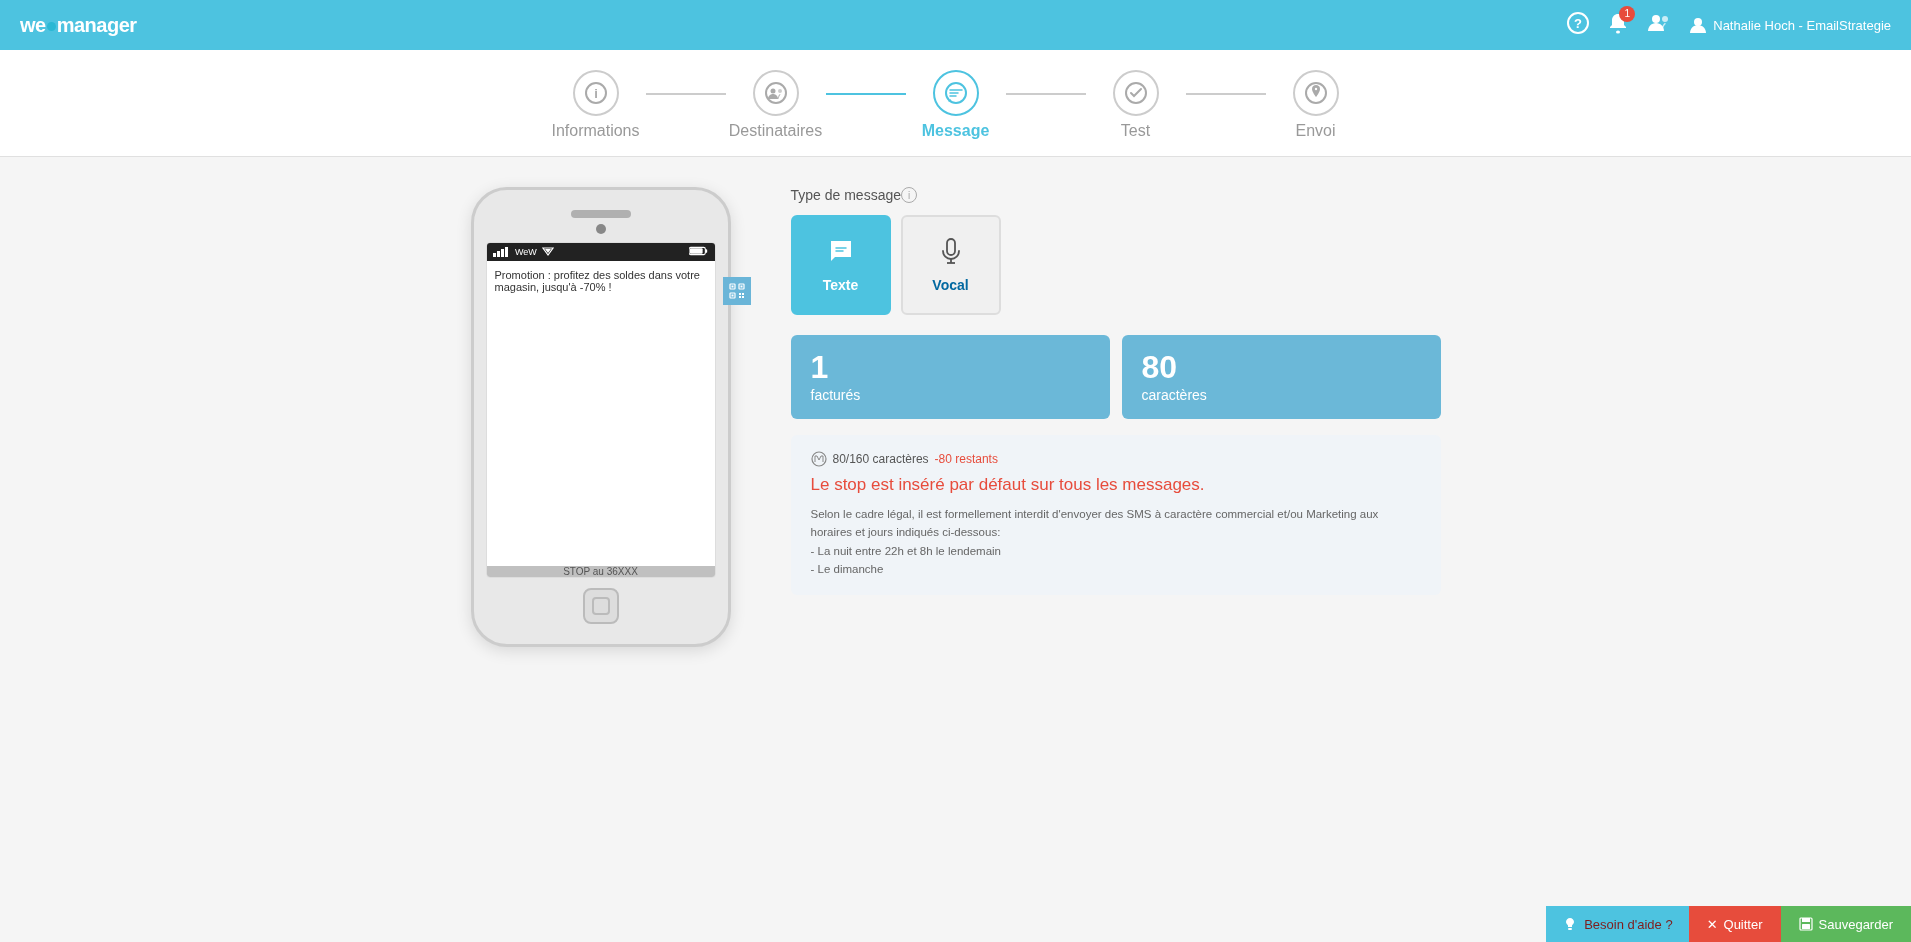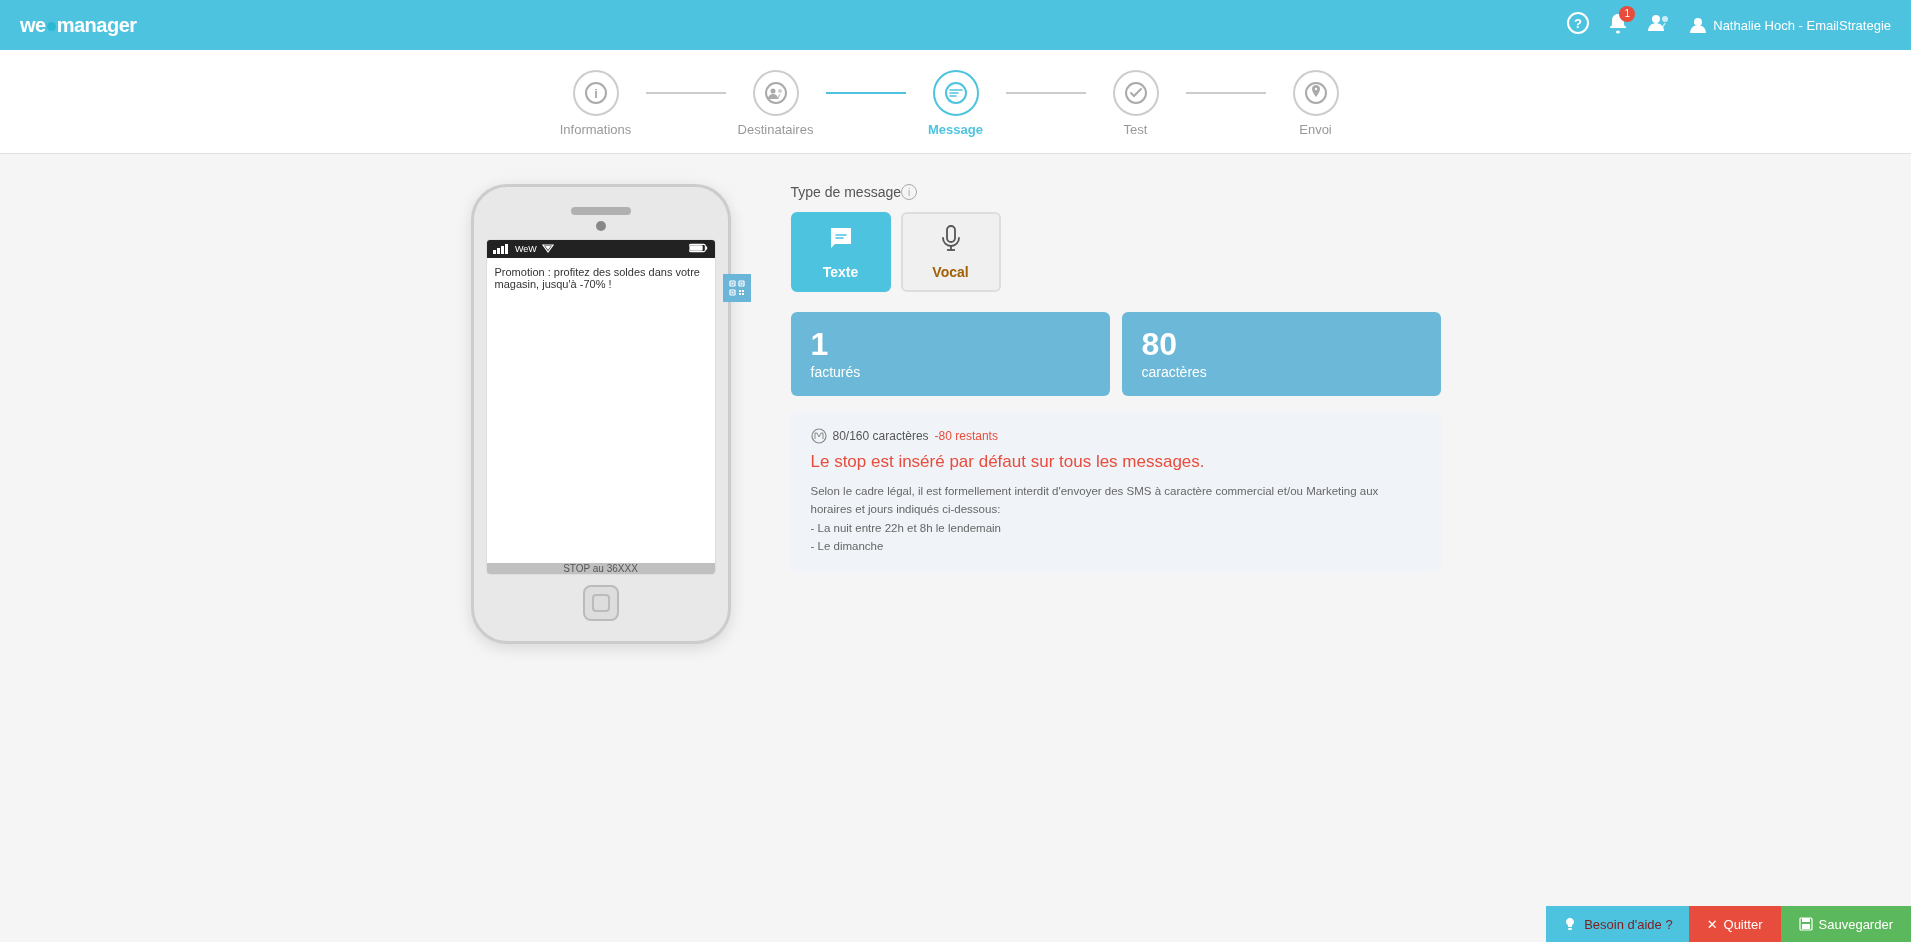--- a/index.html
+++ b/index.html
@@ -90,7 +90,7 @@
       color: #4dc3e0;
     }
     .wizard-step-label {
-      font-size: 13px;
+      font-size: 16px;
       color: #999;
       text-align: center;
     }

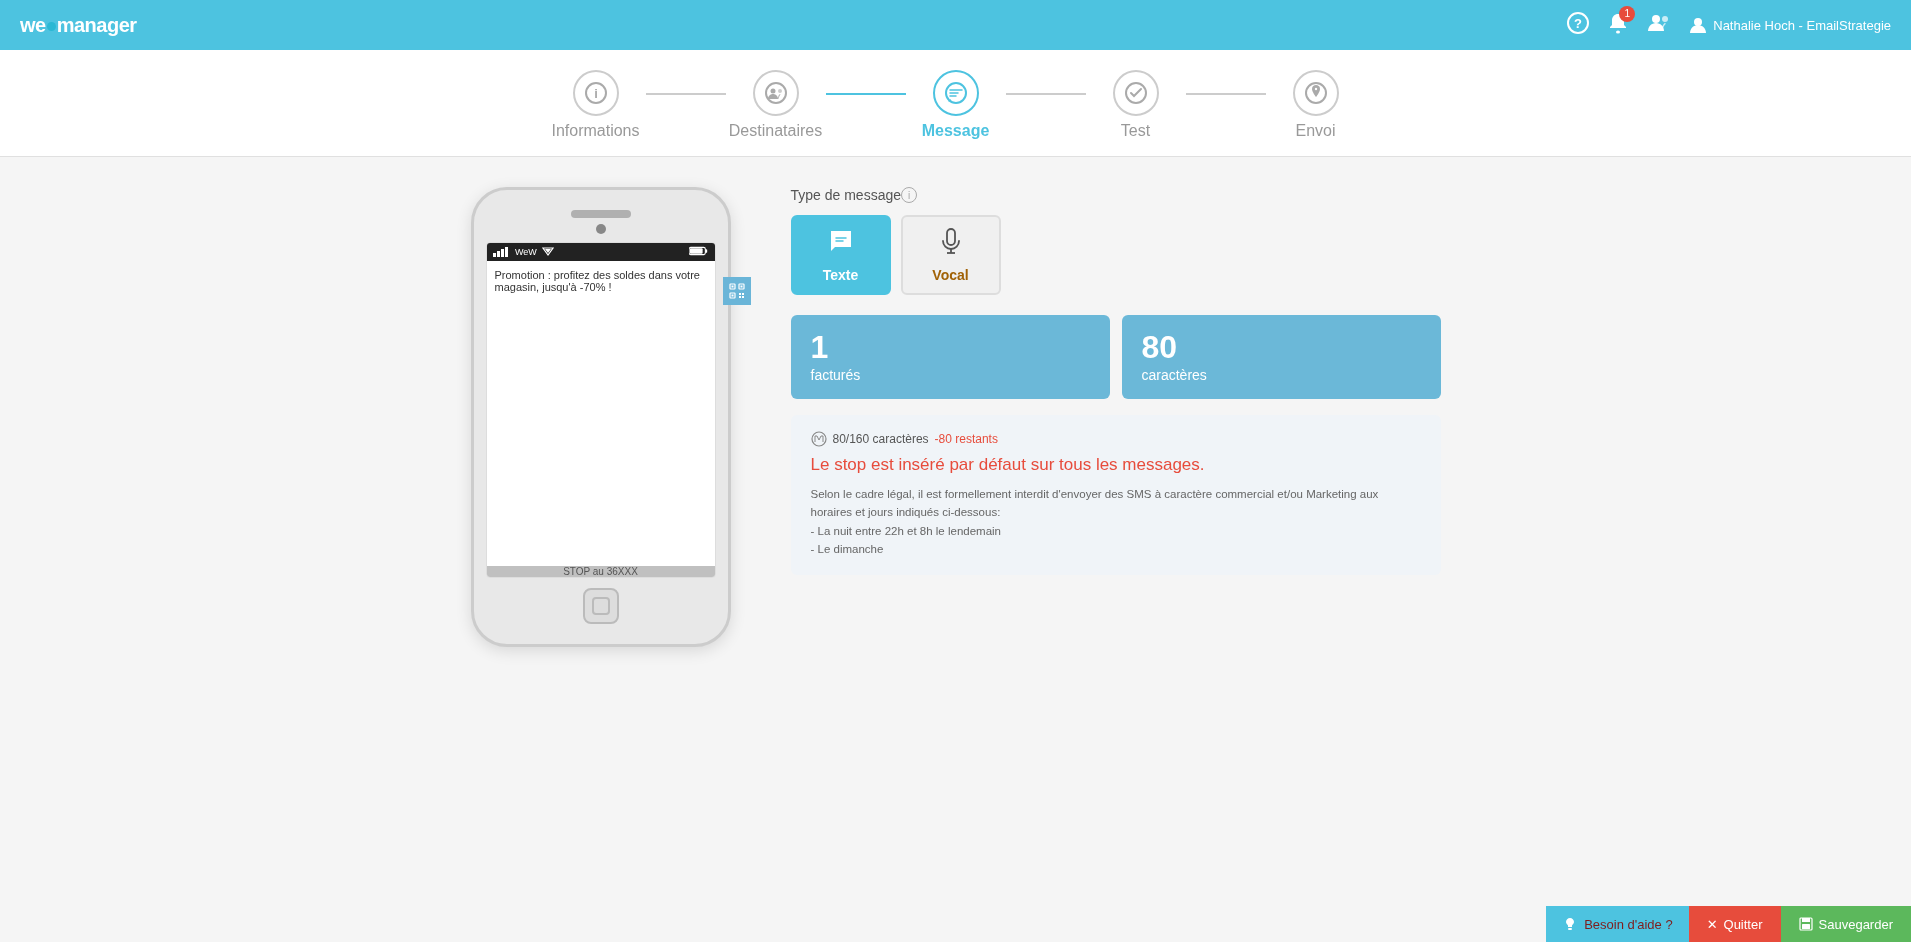--- a/index.html
+++ b/index.html
@@ -243,7 +243,7 @@
     }
     .type-btn {
       width: 100px;
-      height: 80px;
+      height: 100px;
       border-radius: 6px;
       border: 2px solid transparent;
       display: flex;

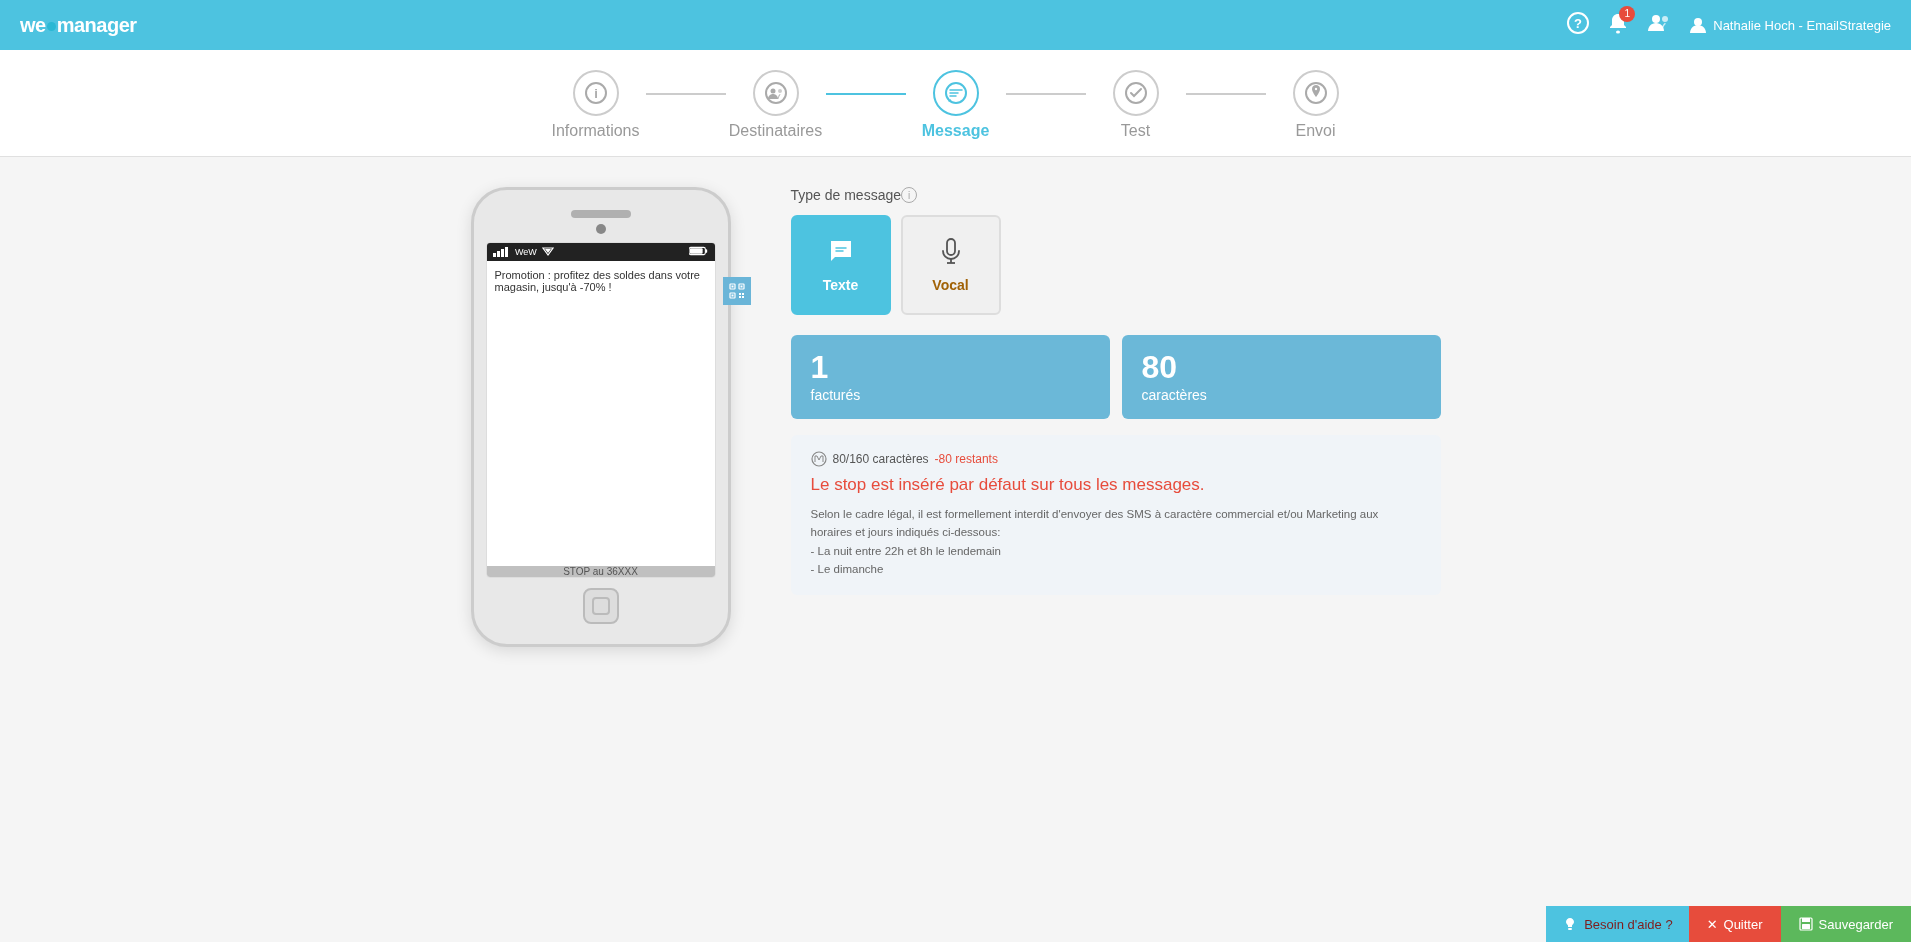--- a/index.html
+++ b/index.html
@@ -262,7 +262,7 @@
     }
     .type-btn.unselected {
       background: #f0f0f0;
-      color: #a16207;
+      color: #0369a1;
       border-color: #ddd;
     }
     .type-btn-icon {

